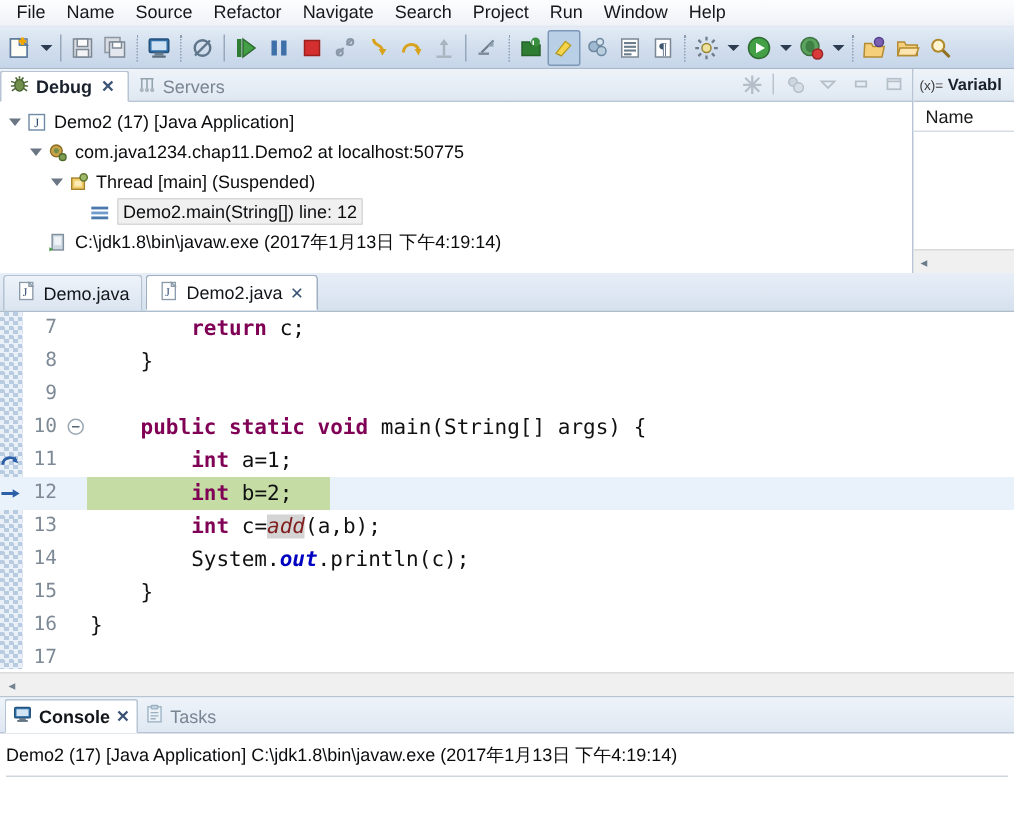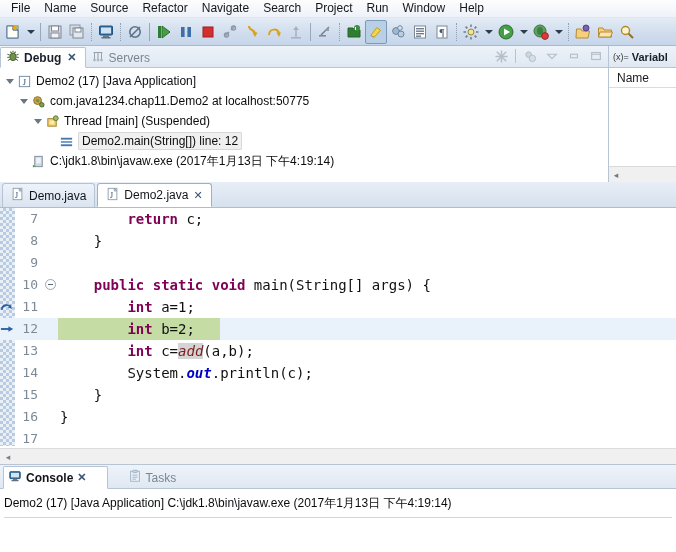--- a/index.html
+++ b/index.html
@@ -125,7 +125,7 @@
   
   .console-area { position:absolute; left:0; top:464px; width:676px; height:88px; background:#fff; border-top:1px solid #b6c4d4;}
   .ctabbar { height:24px; background:linear-gradient(#eef3f9,#dfe8f2); border-bottom:1px solid #b6c4d4; display:flex; align-items:flex-end; padding-left:3px; }
-  .ctab { display:flex; align-items:center; gap:4px; height:23px; padding:0 20px 0 4px; font-size:12px; position:relative; top:1px;}
+  .ctab { display:flex; align-items:center; gap:4px; height:23px; padding:0 4px 0 4px; font-size:12px; position:relative; top:1px;}
   .ctab.active { background:#fff; border:1px solid #b6c4d4; border-bottom:1px solid #fff; border-radius:2px 2px 0 0; font-weight:700; color:#121519;}
   .ctab.inactive { color:#7a8594;margin-left:16px; }
   .ctab .xg { color:#3b5374; font-size:11px;}

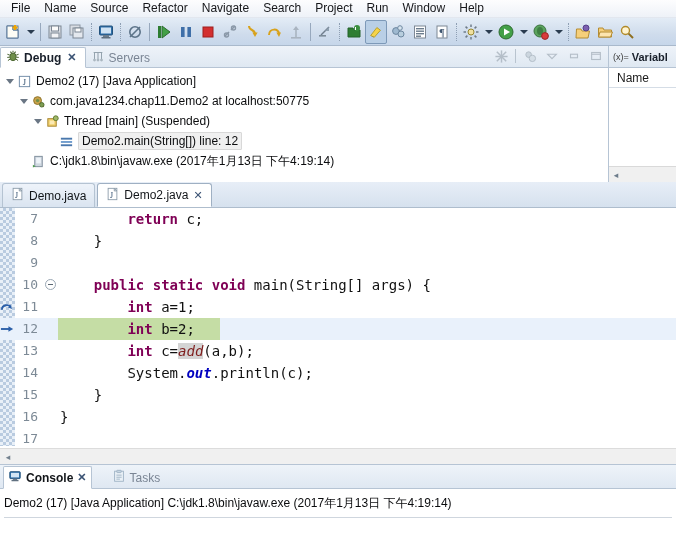--- a/index.html
+++ b/index.html
@@ -127,7 +127,7 @@
   .ctabbar { height:24px; background:linear-gradient(#eef3f9,#dfe8f2); border-bottom:1px solid #b6c4d4; display:flex; align-items:flex-end; padding-left:3px; }
   .ctab { display:flex; align-items:center; gap:4px; height:23px; padding:0 4px 0 4px; font-size:12px; position:relative; top:1px;}
   .ctab.active { background:#fff; border:1px solid #b6c4d4; border-bottom:1px solid #fff; border-radius:2px 2px 0 0; font-weight:700; color:#121519;}
-  .ctab.inactive { color:#7a8594;margin-left:16px; }
+  .ctab.inactive { color:#7a8594; }
   .ctab .xg { color:#3b5374; font-size:11px;}
   .console-body { padding:6px 4px; font-size:12px; color:#0b0c0e; }
   .console-line { white-space:nowrap; line-height:16px; }

